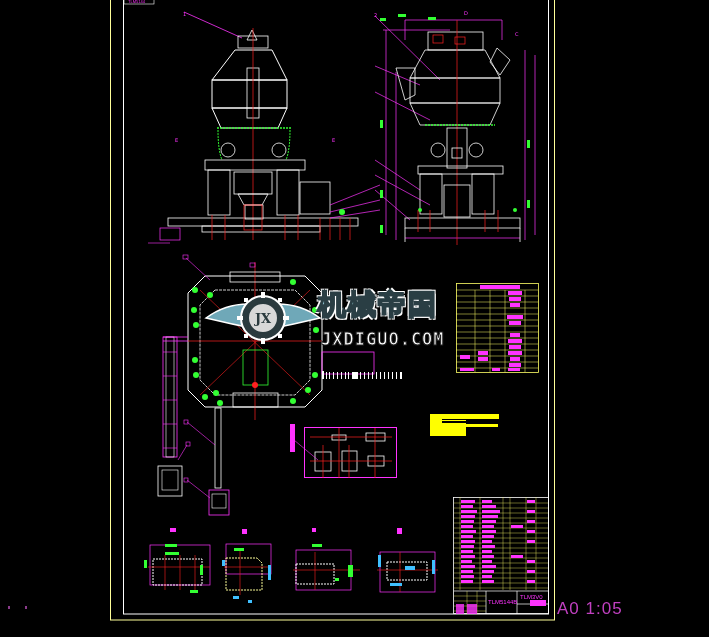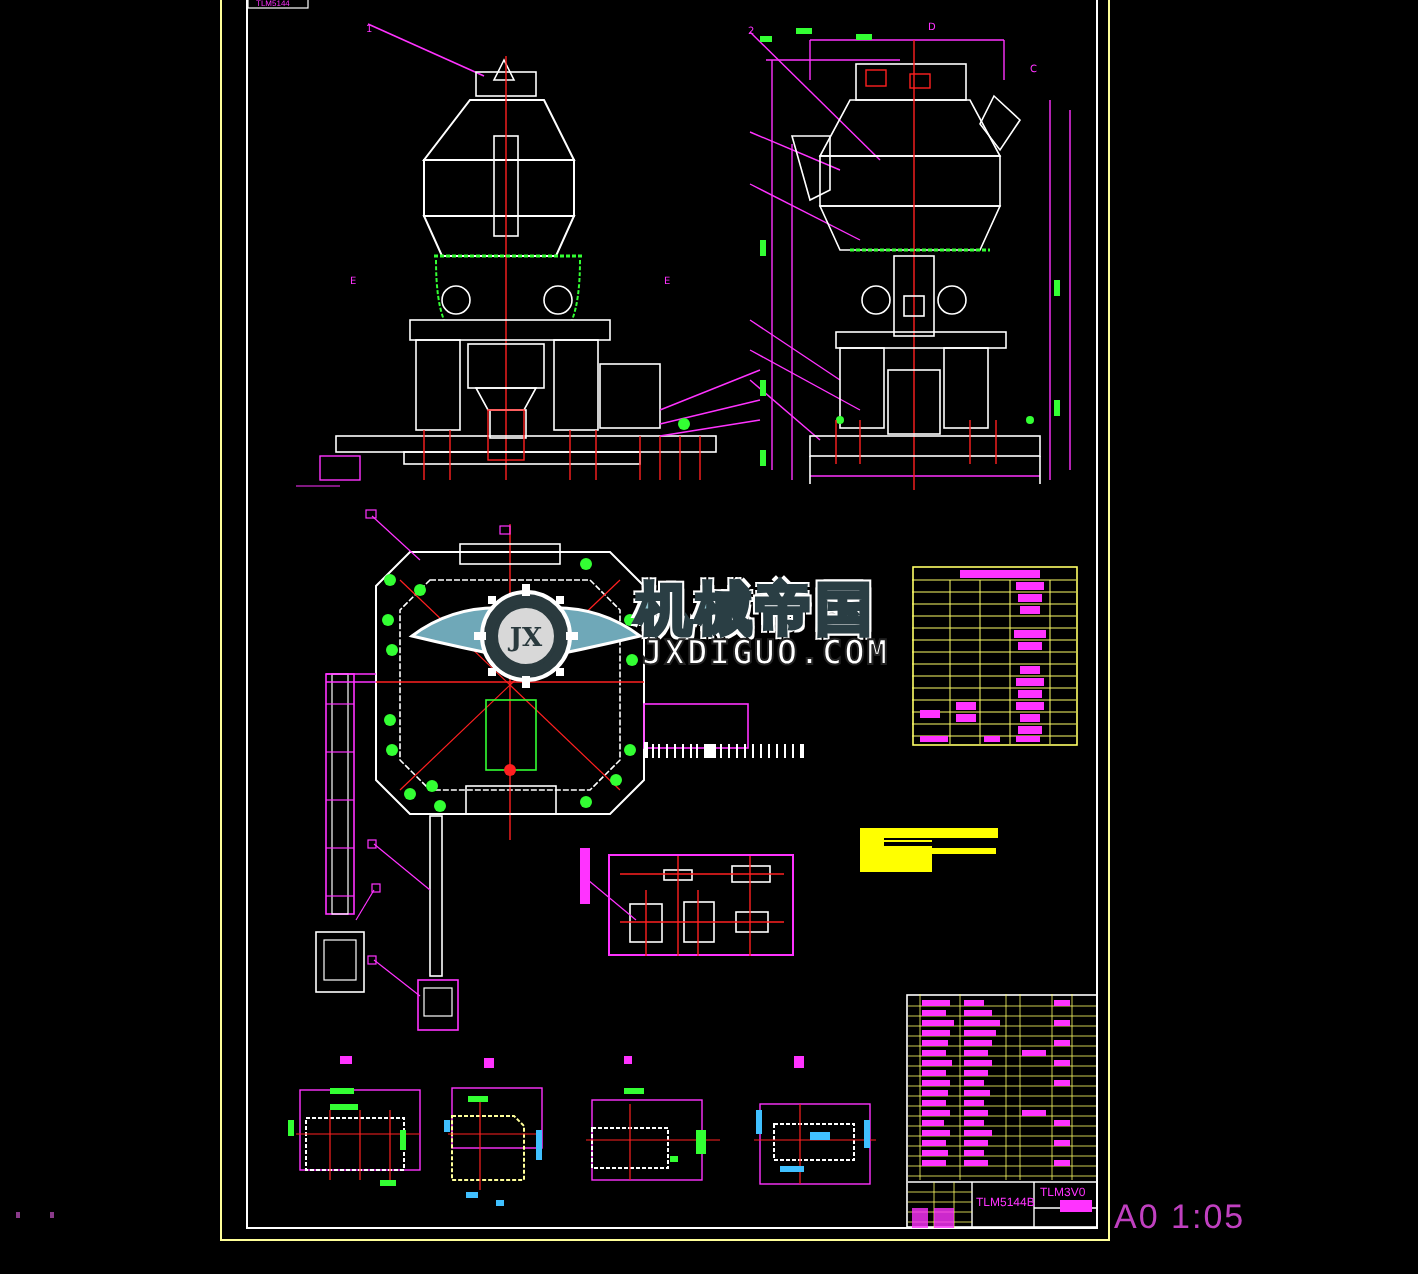--- a/index.html
+++ b/index.html
@@ -7,7 +7,7 @@
   .abs{position:absolute;}
   #canvas{position:absolute;left:0;top:0;width:709px;height:637px;}
   .wm-cn{position:absolute;left:318px;top:286px;font-family:Liberation Serif, serif;font-weight:bold;font-size:28px;letter-spacing:2px;color:#8fc1cc;-webkit-text-stroke:2px #2a3e44;text-shadow:0 0 0 #fff,2px 2px 0 #fff,-2px -2px 0 #fff,2px -2px 0 #fff,-2px 2px 0 #fff;text-align:center;}
-  .wm-en{position:absolute;left:321px;top:317px;font-family:"DejaVu Sans Mono",monospace;font-weight:bold;font-size:17px;letter-spacing:1px;color:#fff;-webkit-text-stroke:1px #222;}
+  .wm-en{position:absolute;left:321px;top:329px;font-family:"DejaVu Sans Mono",monospace;font-weight:bold;font-size:17px;letter-spacing:1px;color:#fff;-webkit-text-stroke:1px #222;}
   .scale{position:absolute;left:557px;top:599px;color:#c040c0;font-family:"Liberation Sans",sans-serif;font-size:17px;letter-spacing:1px;}
   .tb-text{position:absolute;color:#ff33ff;font-family:"Liberation Sans",sans-serif;font-size:6px;}
 </style>

